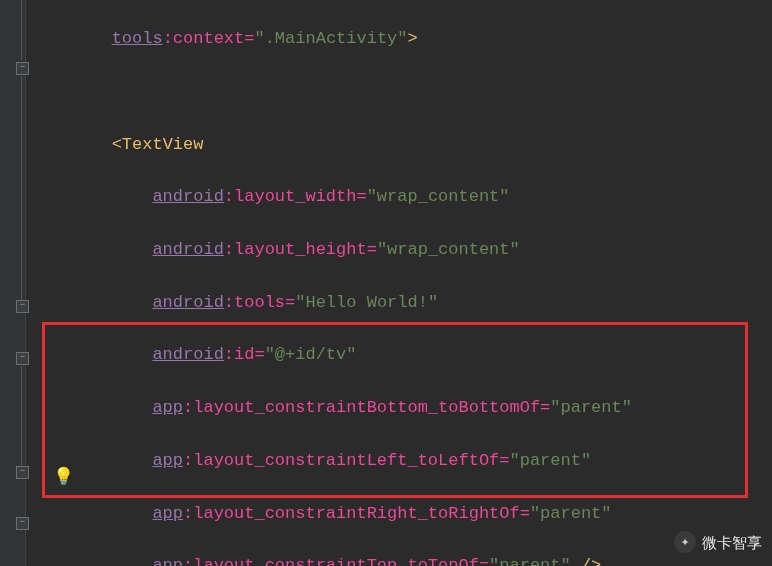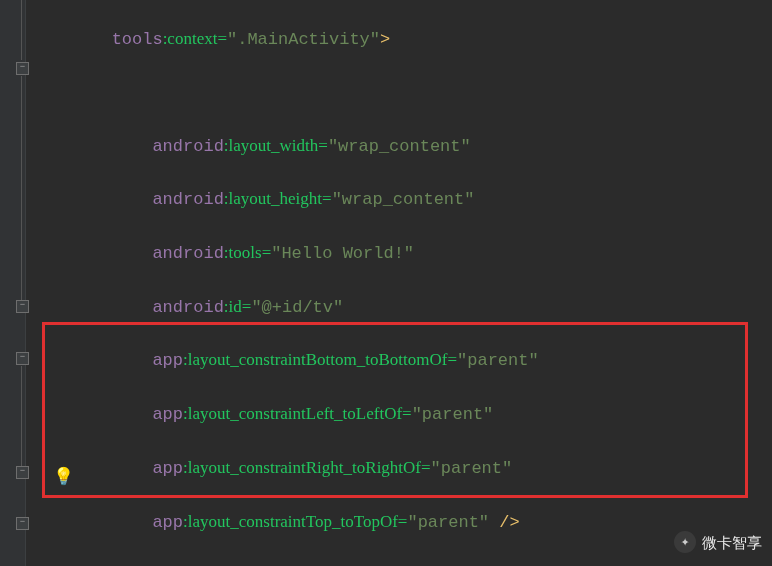--- a/index.html
+++ b/index.html
@@ -31,7 +31,7 @@
     background: #313335;
     border-right: 1px solid #3c3f41;
   }
-  .namespace { color: #9876aa; }
+  .namespace { color: #9876aa; text-decoration: underline; }
   .attrname { color: #22c55e; font-family: Liberation Serif, serif; }
   .attrvalue { color: #6a8759; }
   .tag { color: #e8bf6a; }

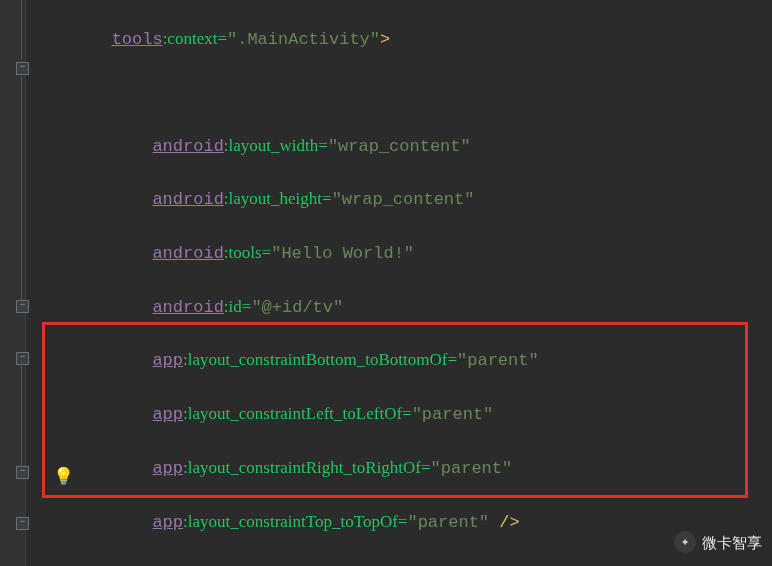--- a/index.html
+++ b/index.html
@@ -32,7 +32,7 @@
     border-right: 1px solid #3c3f41;
   }
   .namespace { color: #9876aa; text-decoration: underline; }
-  .attrname { color: #22c55e; font-family: Liberation Serif, serif; }
+  .attrname { color: #ec4899; }
   .attrvalue { color: #6a8759; }
   .tag { color: #e8bf6a; }
   .highlight-box {

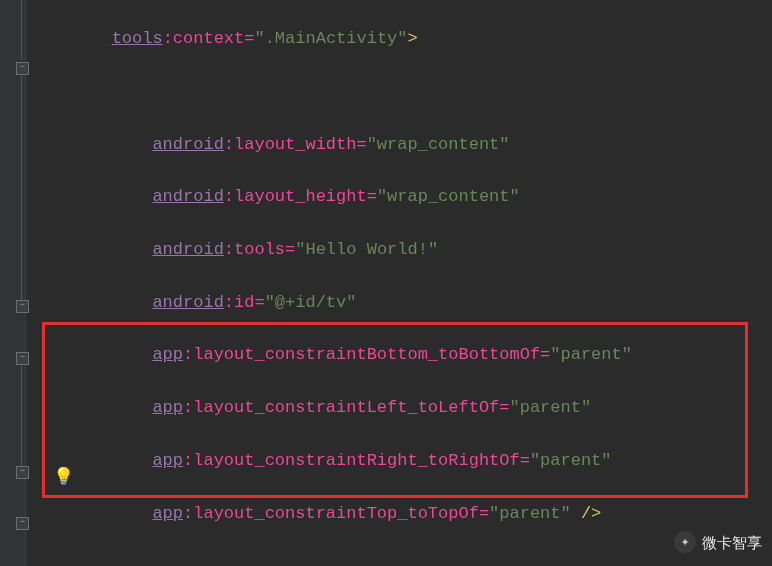--- a/index.html
+++ b/index.html
@@ -107,6 +107,7 @@
 <div class="editor">
 <span class="line">        <span class="namespace">tools</span><span class="attrname">:context=</span><span class="attrvalue">".MainActivity"</span><span class="tag">&gt;</span></span>
 <span class="line"> </span>
+<span class="line">        <span class="tag">&lt;TextView</span></span>
 <span class="line">            <span class="namespace">android</span><span class="attrname">:layout_width=</span><span class="attrvalue">"wrap_content"</span></span>
 <span class="line">            <span class="namespace">android</span><span class="attrname">:layout_height=</span><span class="attrvalue">"wrap_content"</span></span>
 <span class="line">            <span class="namespace">android</span><span class="attrname">:tools=</span><span class="attrvalue">"Hello World!"</span></span>

